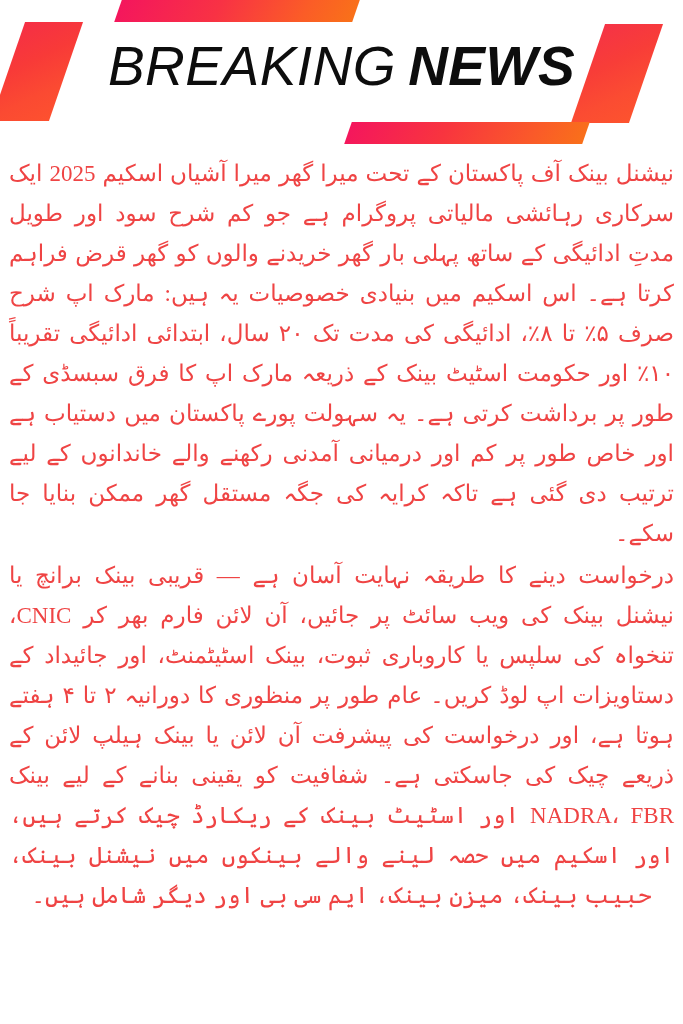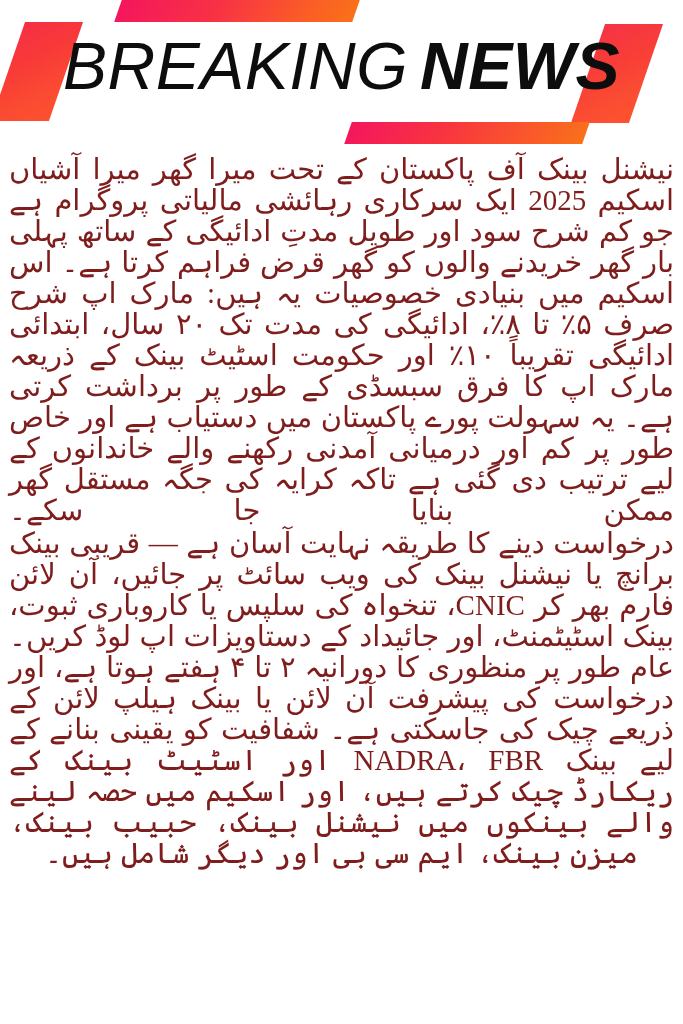--- a/index.html
+++ b/index.html
@@ -76,7 +76,7 @@
     width: 683px;
     text-align: center;
     font-family: "Liberation Sans", sans-serif;
-    font-size: 66px;
+    font-size: 55px;
     line-height: 66px;
     letter-spacing: 0.5px;
     white-space: nowrap;

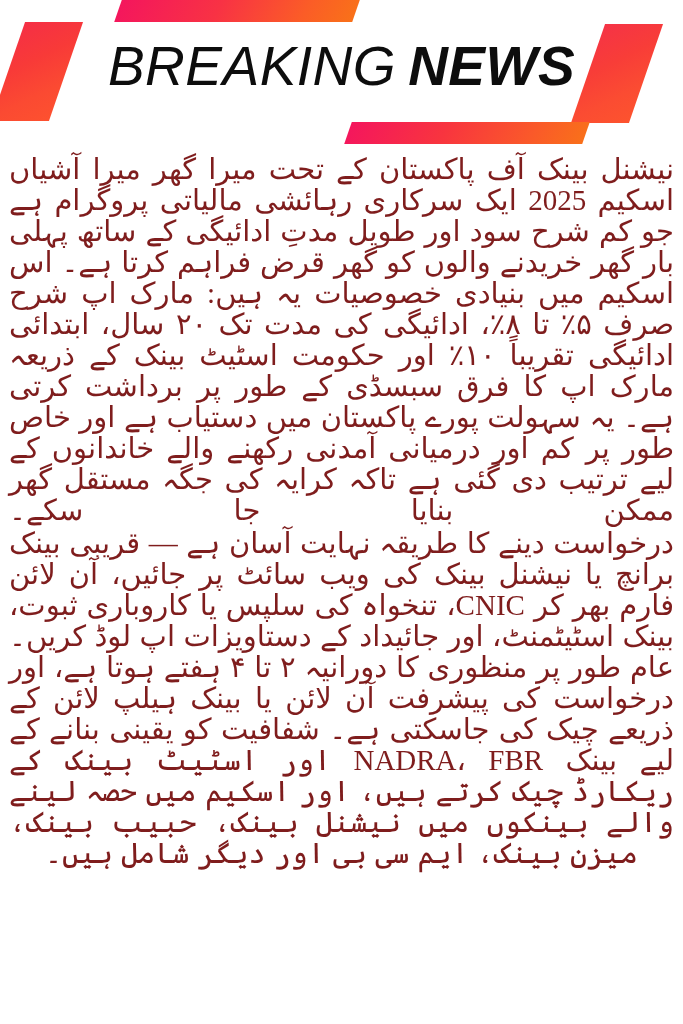--- a/index.html
+++ b/index.html
@@ -106,9 +106,9 @@
     text-align: justify;
     text-align-last: center;
     font-family: "Liberation Serif", "DejaVu Serif", serif;
-    font-size: 29px;
-    line-height: 31px;
-    color: #7f1d1d;
+    font-size: 23px;
+    line-height: 40px;
+    color: #ef4444;
     margin: 0 0 2px 0;
     word-spacing: 1px;
   }

